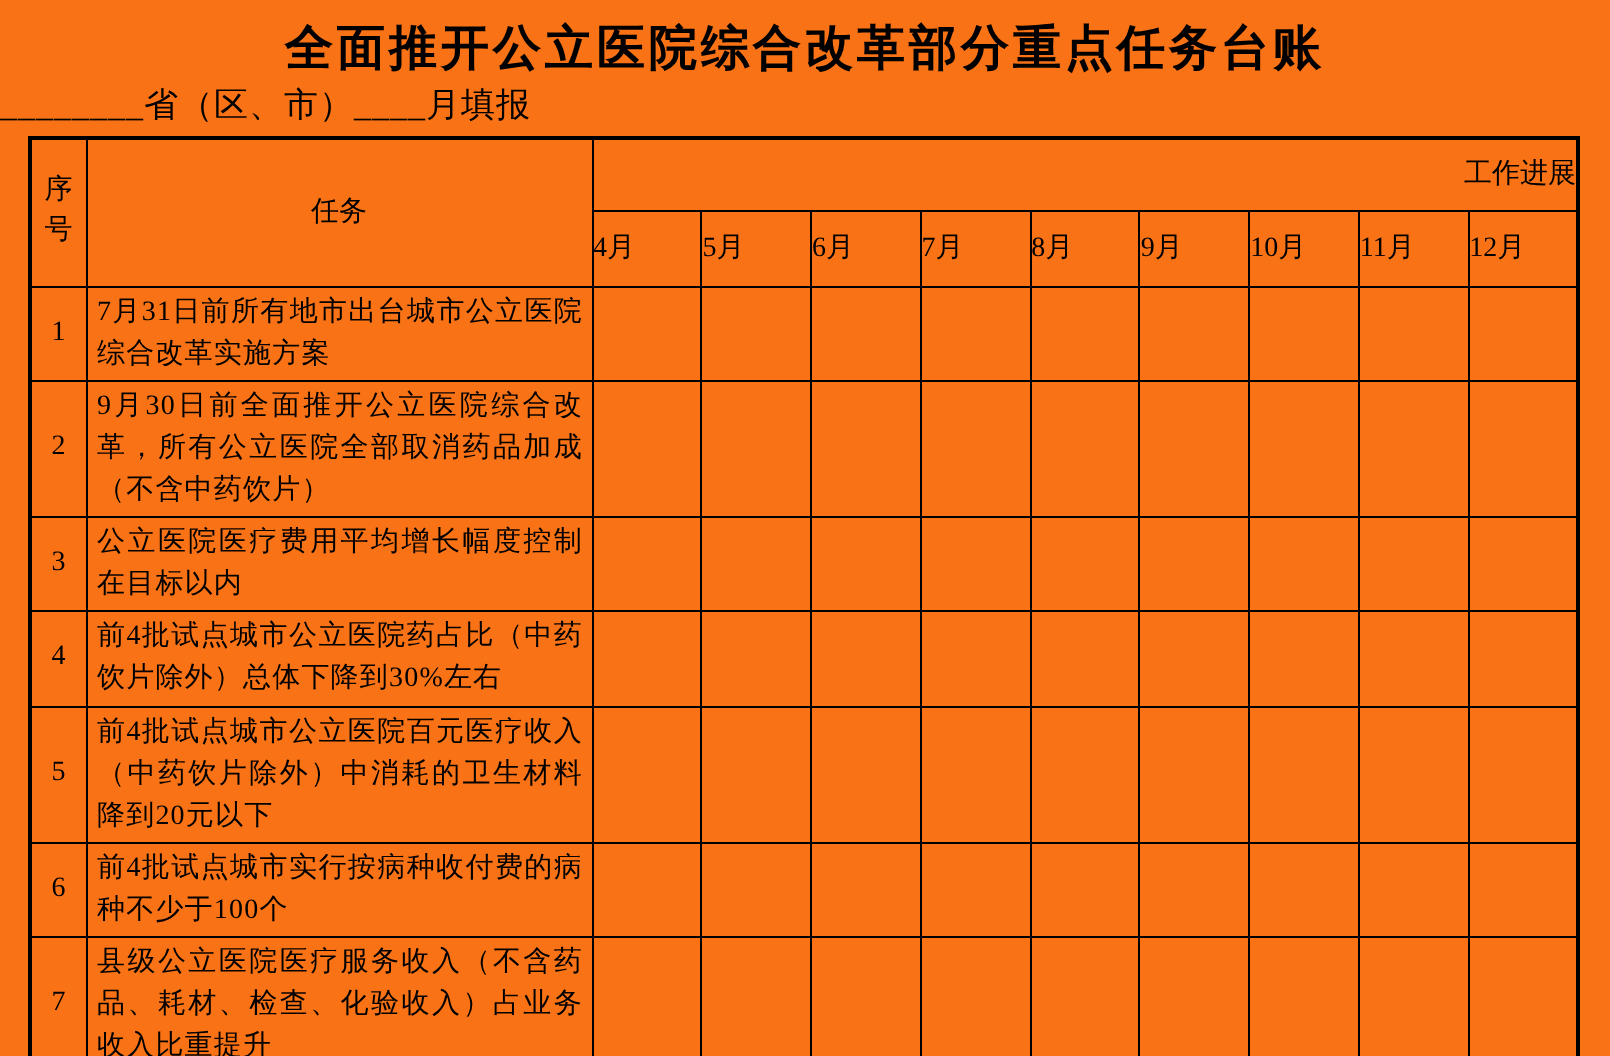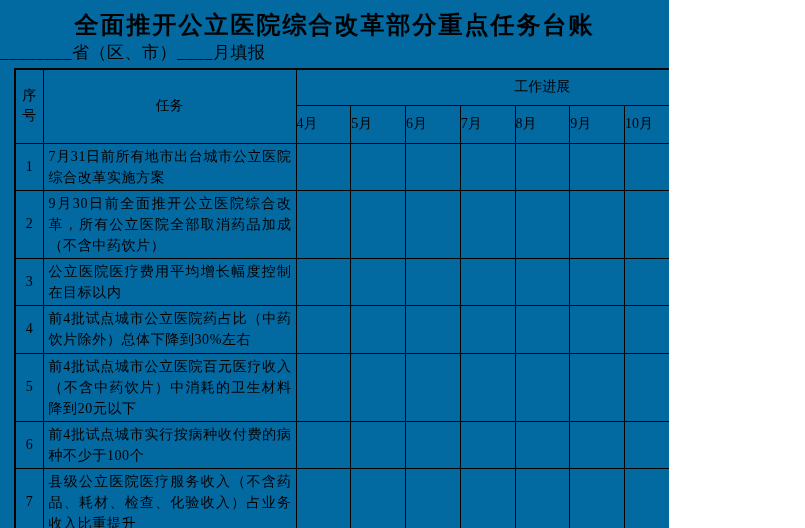--- a/index.html
+++ b/index.html
@@ -5,9 +5,9 @@
   * { margin: 0; padding: 0; box-sizing: border-box; }
   html, body { background: #fff; }
   .page {
-    width: 669px;
+    width: 805px;
     height: 528px;
-    background: #0369a1;
+    background: #f97316;
     color: #000;
     font-family: "Liberation Serif", "DejaVu Serif", serif;
     overflow: hidden;

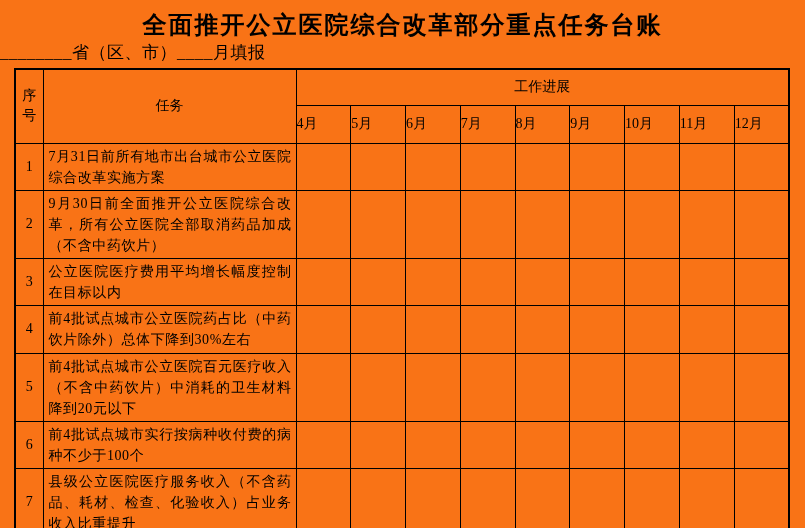--- a/index.html
+++ b/index.html
@@ -54,7 +54,7 @@
   }
   th.h-progress {
     height: 36px;
-    text-align: center;
+    text-align: right;
   }
   tr.months-row th {
     height: 38px;

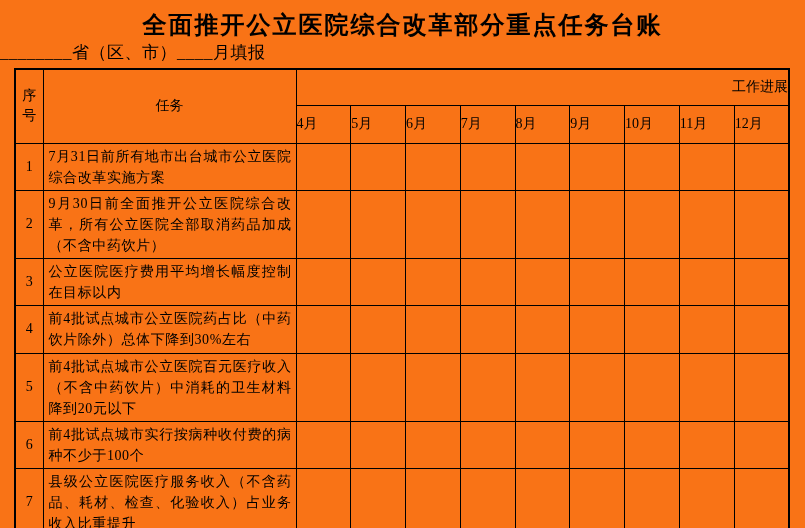--- a/index.html
+++ b/index.html
@@ -154,7 +154,7 @@
         </tr>
         <tr style="height: 62px;">
           <td class="cell-index">5</td>
-          <td class="cell-task">前4批试点城市公立医院百元医疗收入（不含中药饮片）中消耗的卫生材料降到20元以下</td>
+          <td class="cell-task">前4批试点城市公立医院百元医疗收入（中药饮片除外）中消耗的卫生材料降到20元以下</td>
           <td class="cell-month"></td>
           <td class="cell-month"></td>
           <td class="cell-month"></td>

